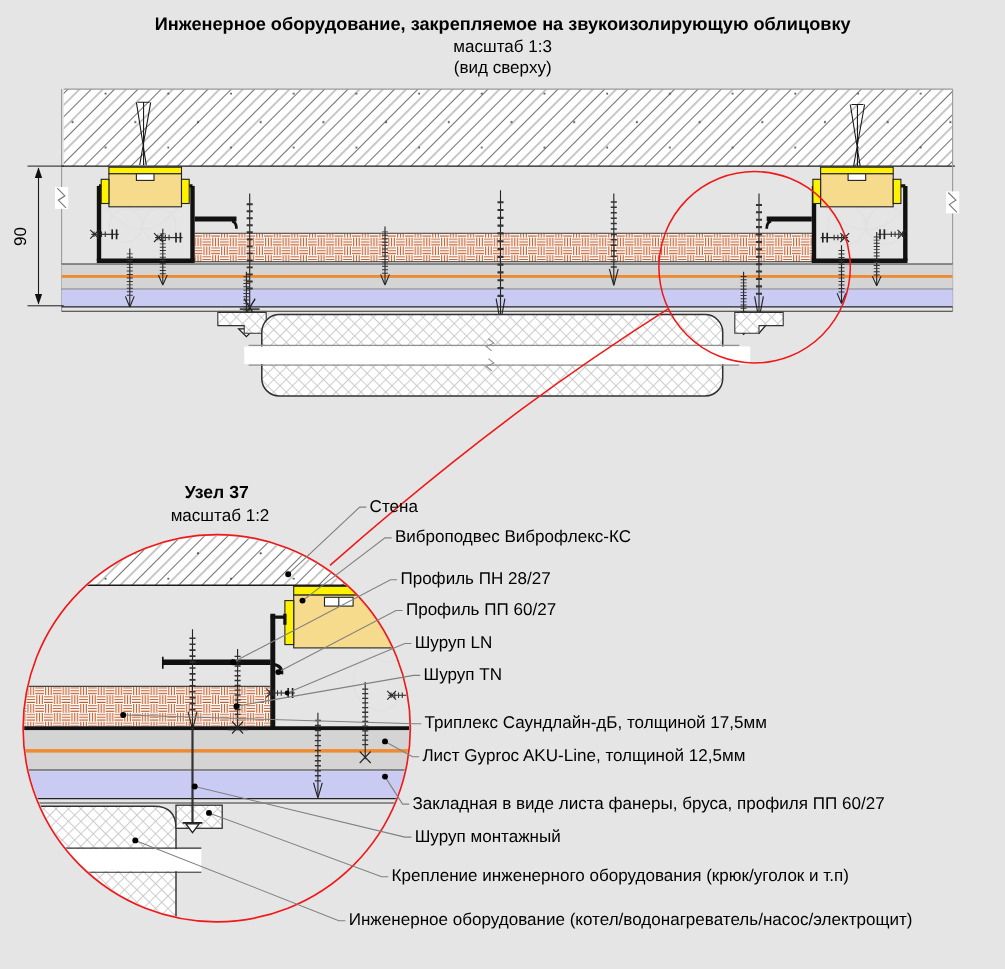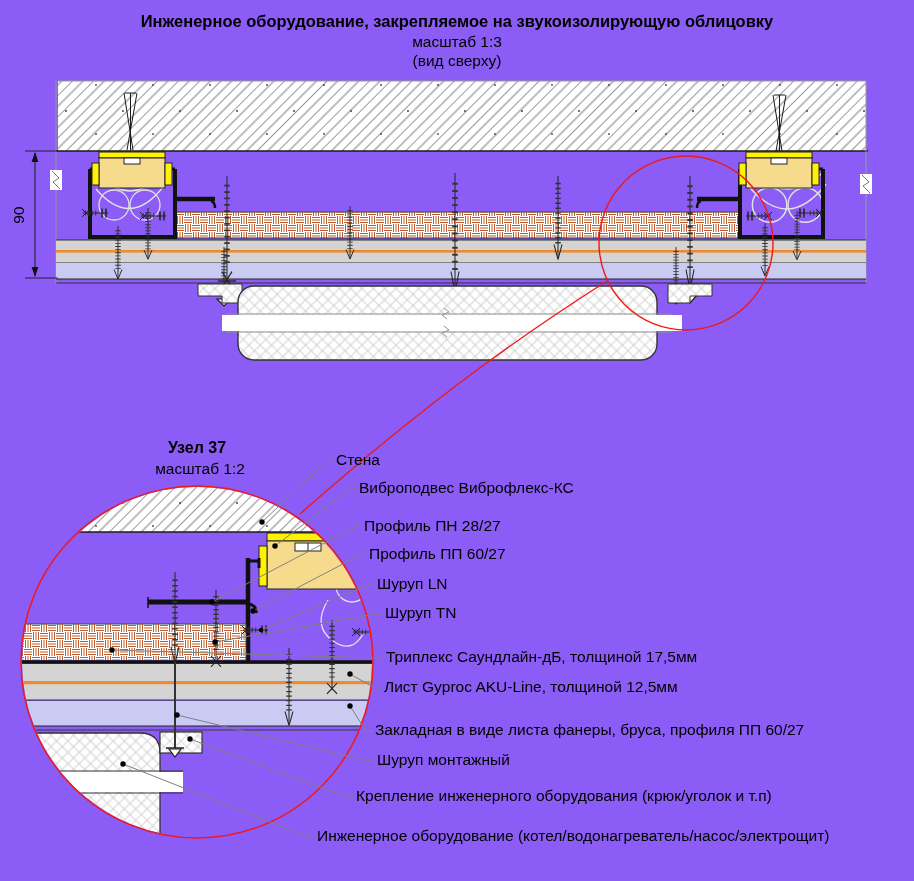--- a/index.html
+++ b/index.html
@@ -3,7 +3,7 @@
 <meta charset="utf-8">
 <style>
   html,body{margin:0;padding:0;background:#ffffff;}
-  .page{position:relative;width:914px;height:881px;background:#8b5cf6;overflow:hidden;
+  .page{position:relative;width:914px;height:881px;background:#e5e5e5;overflow:hidden;
         font-family:"Liberation Sans","DejaVu Sans",sans-serif;}
   svg{position:absolute;left:0;top:0;}
   text{font-family:"Liberation Sans","DejaVu Sans",sans-serif;fill:#000;}

